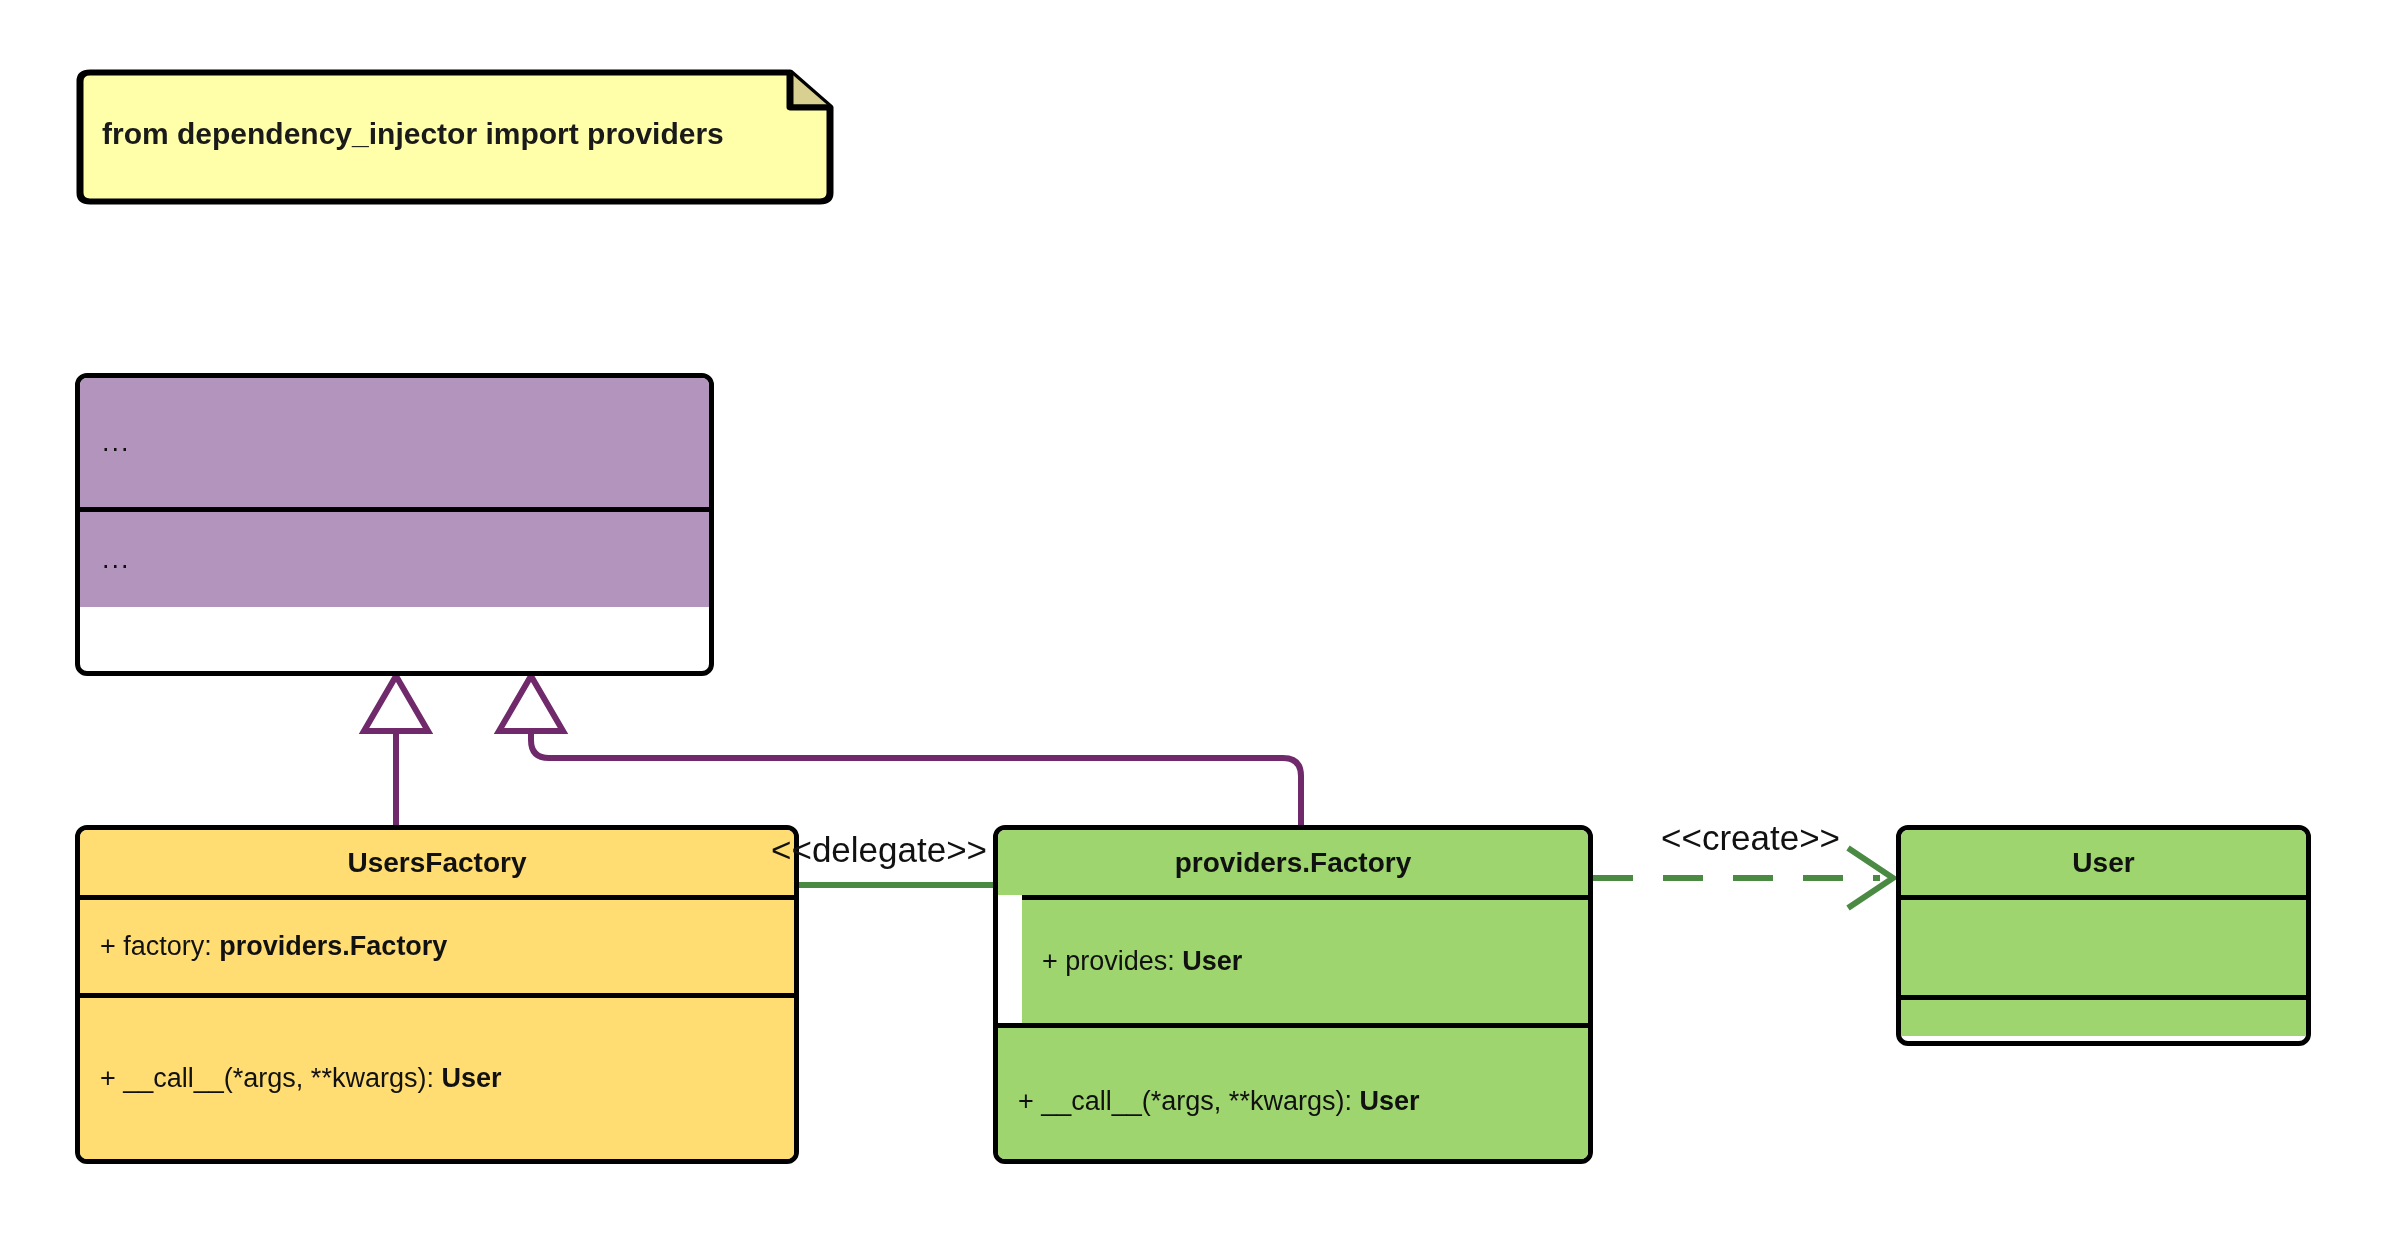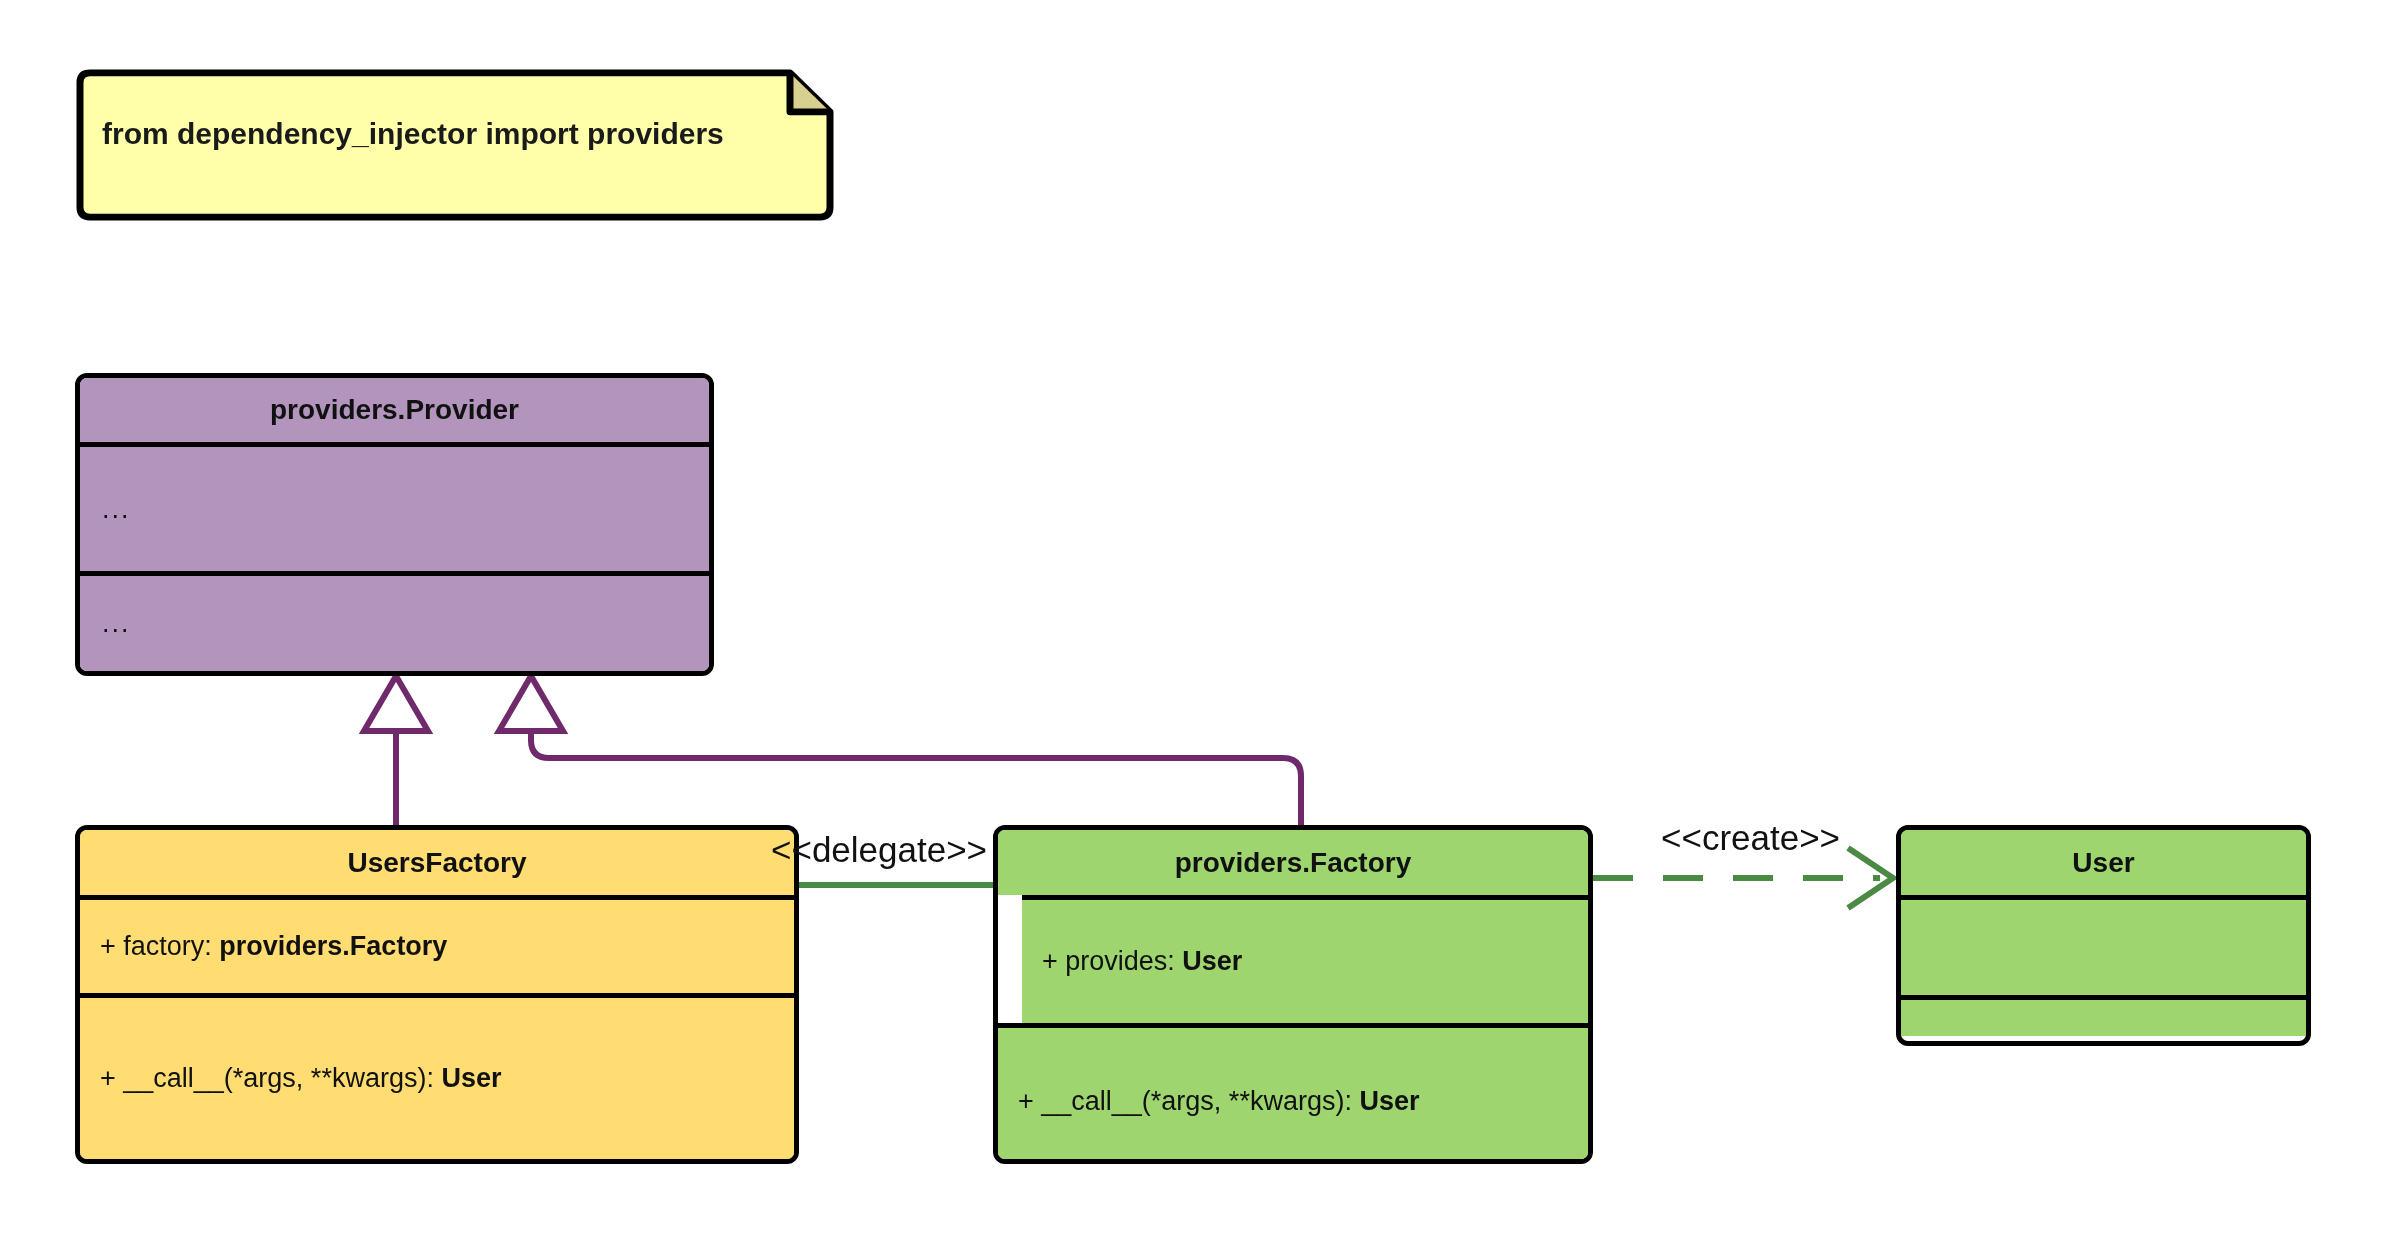--- a/index.html
+++ b/index.html
@@ -33,7 +33,7 @@
     left: 74px;
     top: 69px;
     width: 762px;
-    height: 152px;
+    height: 136px;
     box-sizing: border-box;
   }
   .note-shape {

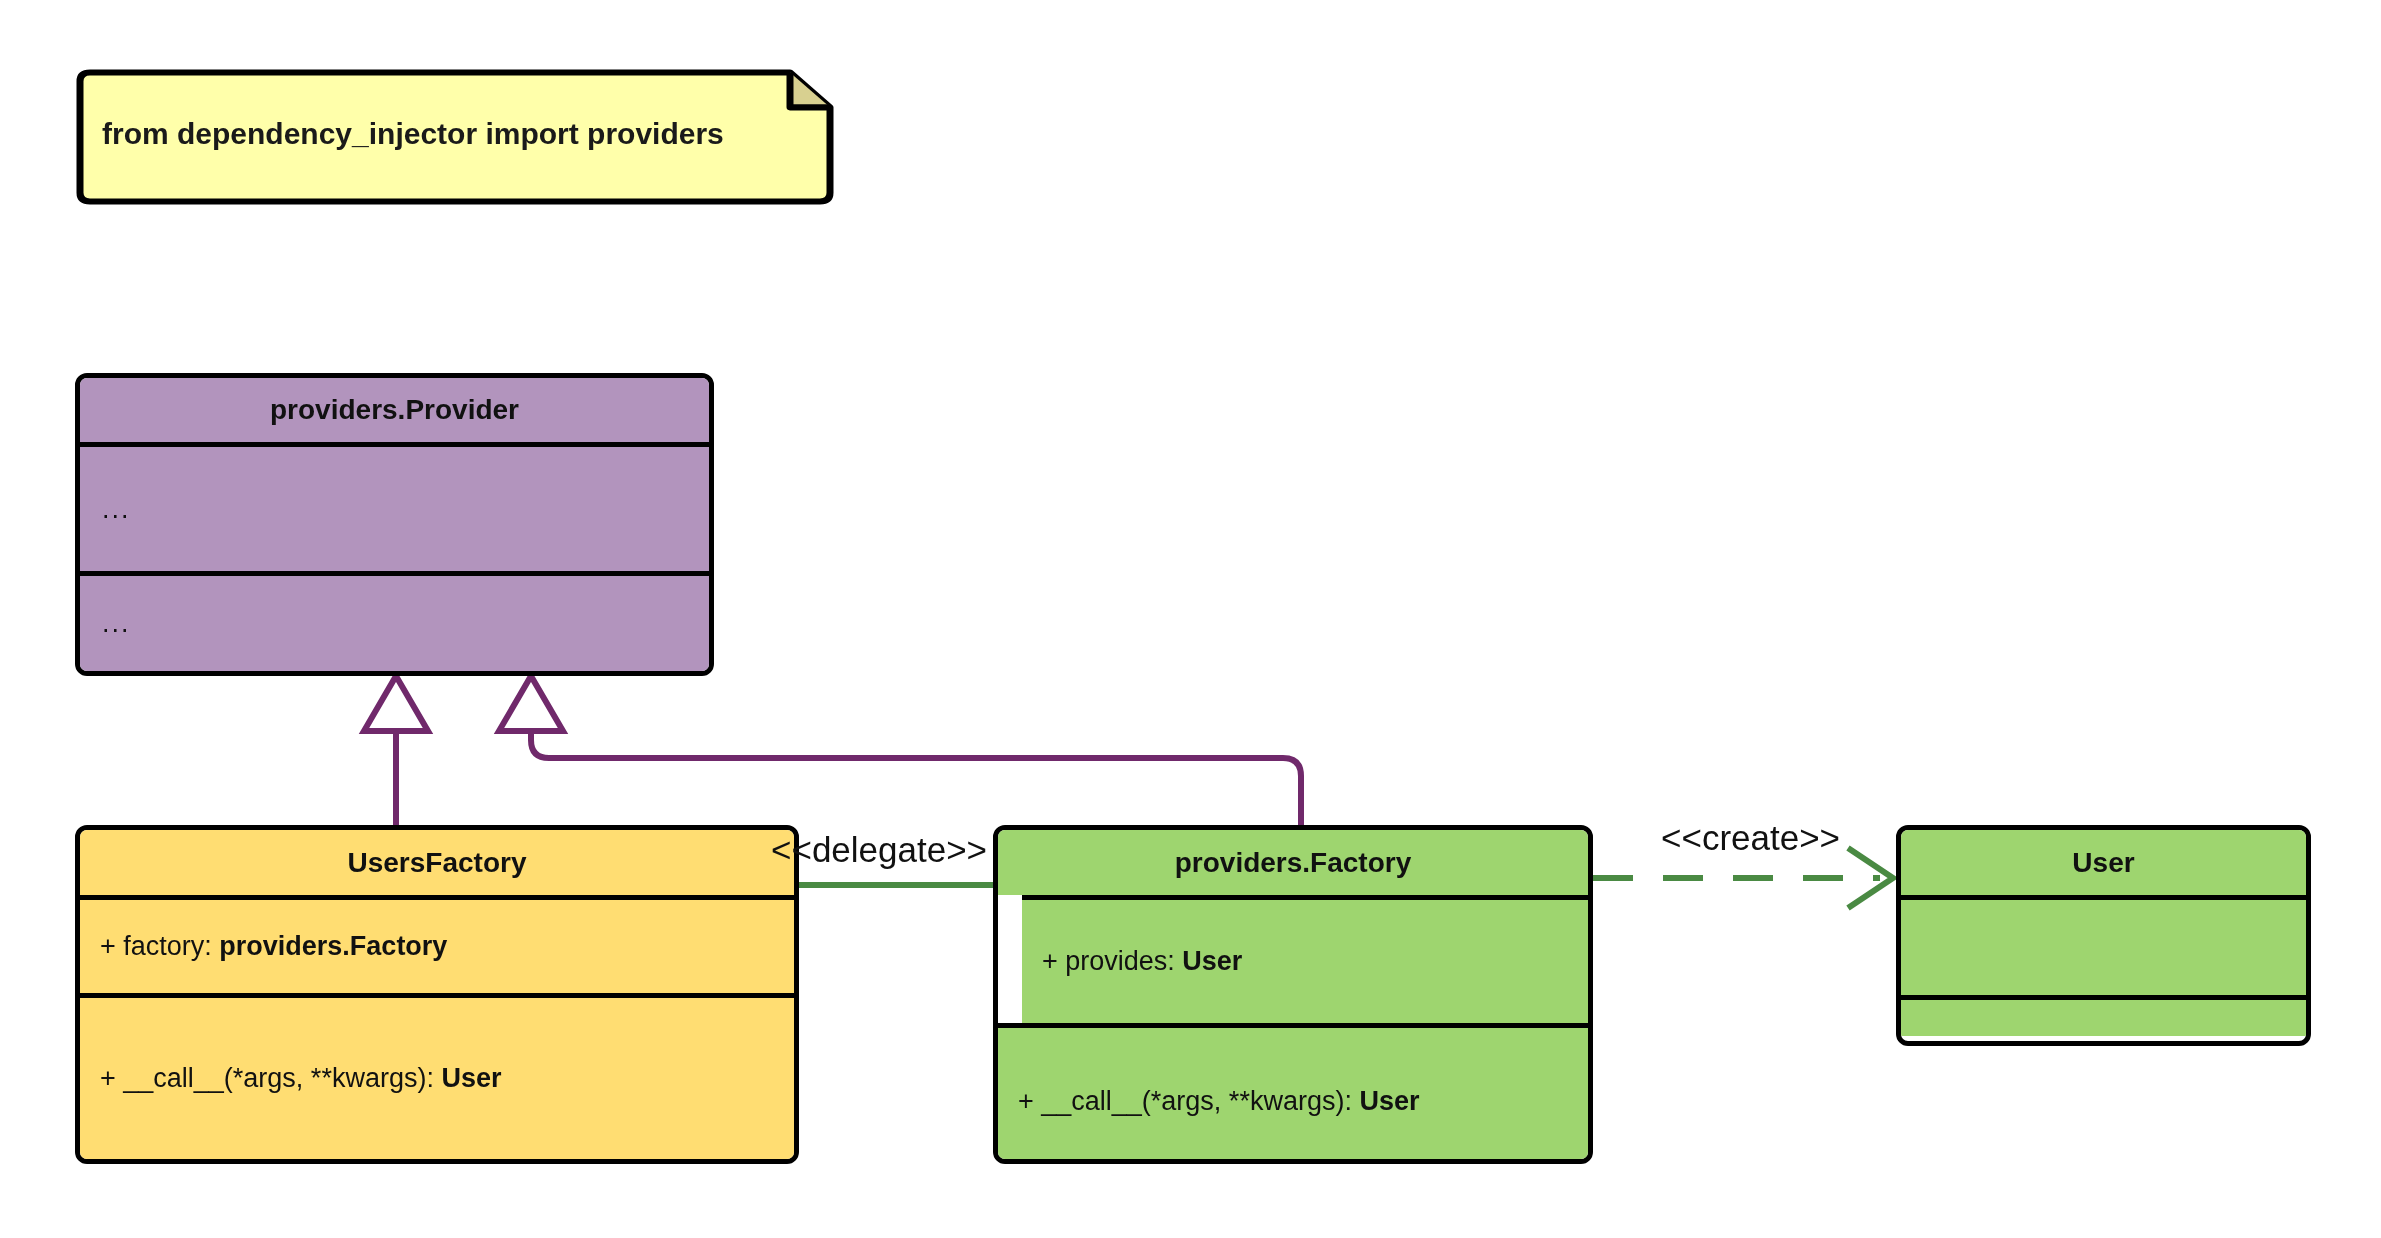--- a/index.html
+++ b/index.html
@@ -171,7 +171,6 @@
   </div>
 
   <div class="uml-class fill-purple" id="class-provider">
-    <div class="compartment title c-title">providers.Provider</div>
     <div class="compartment c-attrs">
       <span class="ellipsis">...</span>
     </div>

